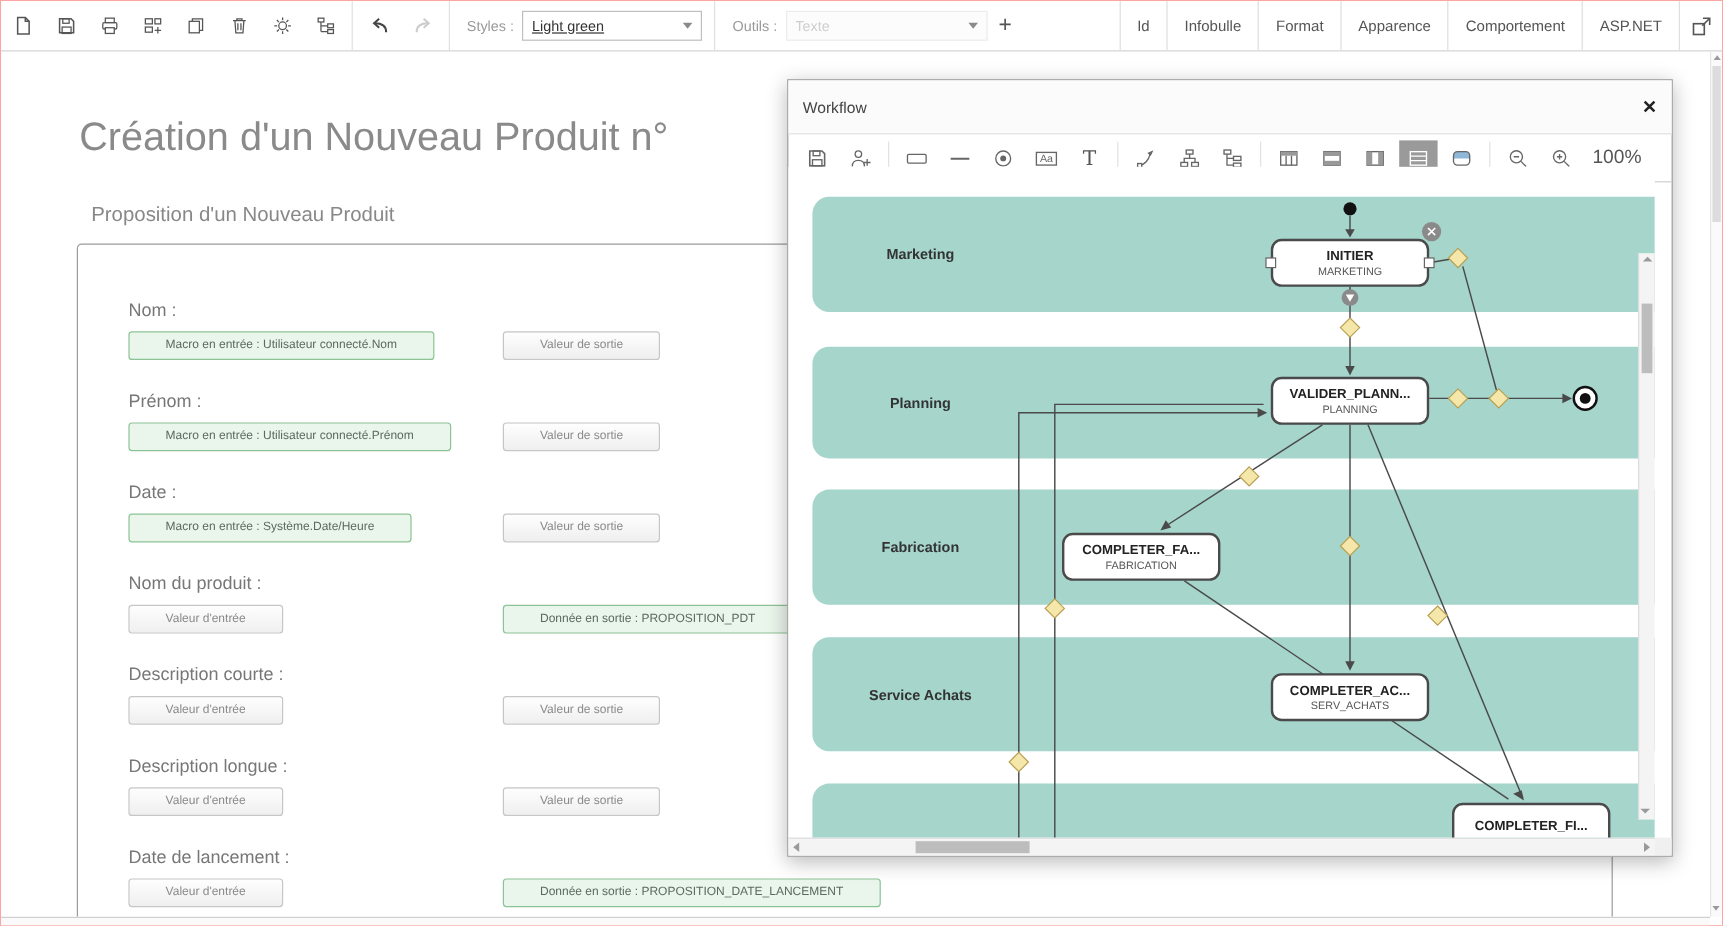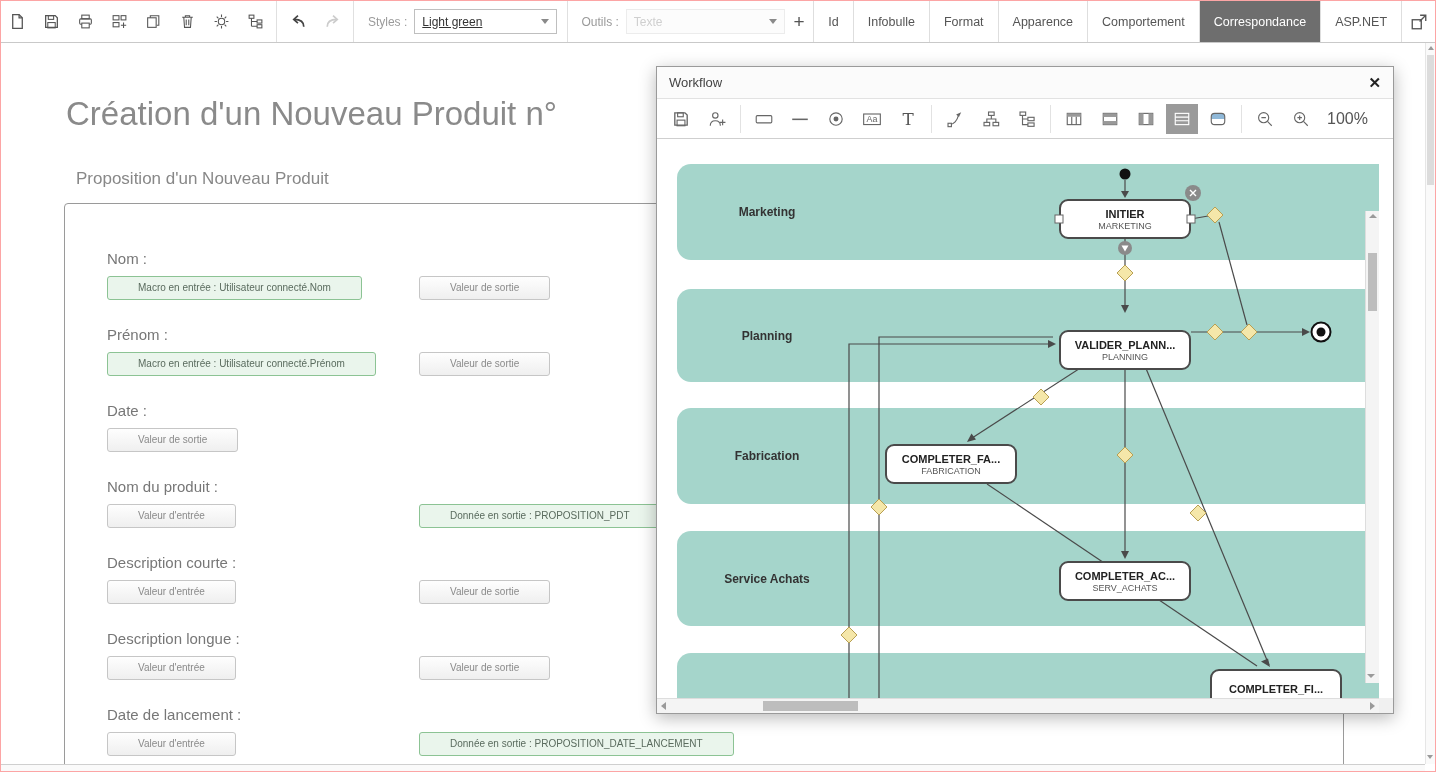--- a/index.html
+++ b/index.html
@@ -180,7 +180,6 @@
       <div class="tab">Format</div>
       <div class="tab">Apparence</div>
       <div class="tab">Comportement</div>
-      <div class="tab active">Correspondance</div>
       <div class="tab">ASP.NET</div>
     </div>
     <div class="tb-expand">

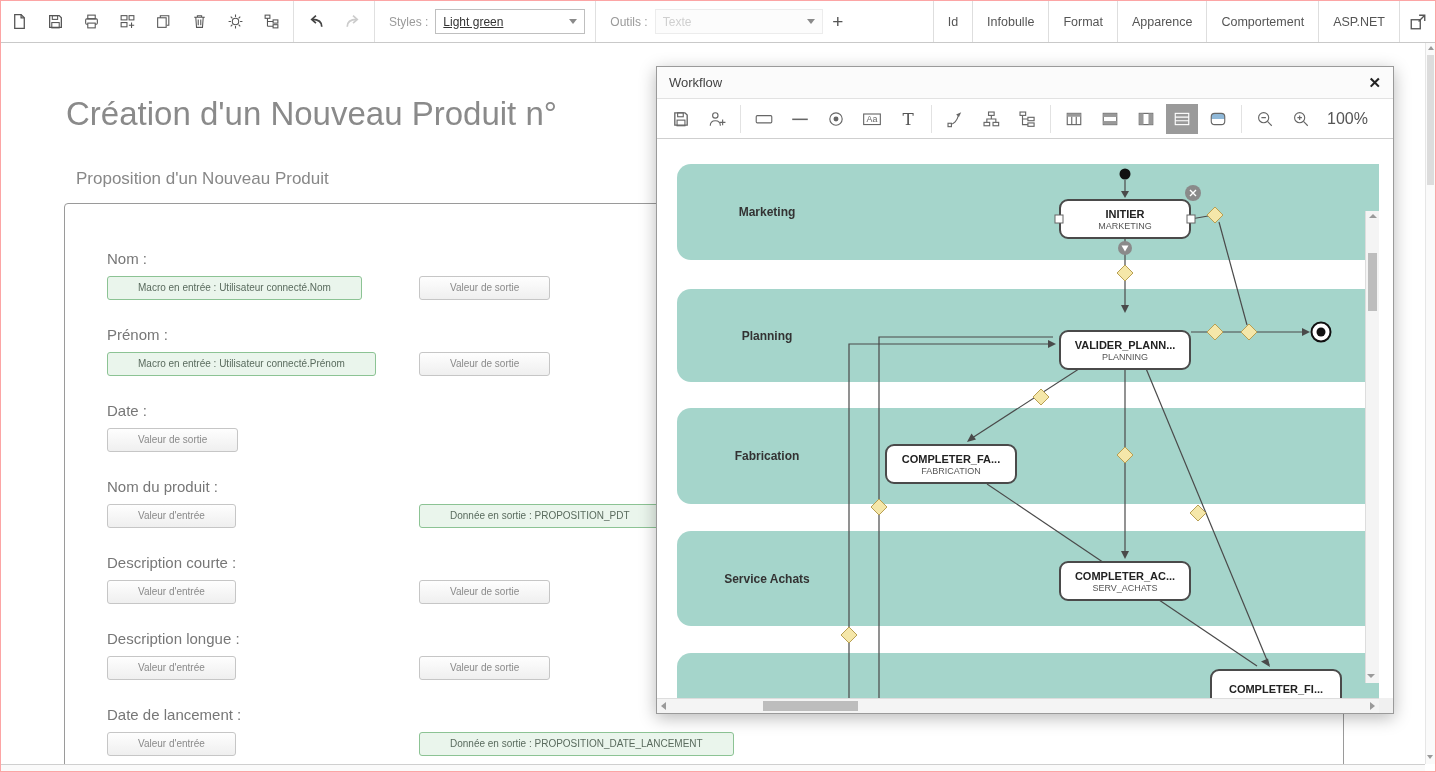--- a/index.html
+++ b/index.html
@@ -55,7 +55,7 @@
   
   .dialog { position:absolute; left:655px; top:65px; width:738px; height:648px; background:#fff;
     border:1px solid #9a9a9a; box-shadow:0 4px 16px rgba(0,0,0,.28); }
-  .dlg-title { height:32px; display:flex; align-items:center; justify-content:space-between; padding:0 12px;
+  .dlg-title { height:45px; display:flex; align-items:center; justify-content:space-between; padding:0 12px;
     background:#fbfbfb; border-bottom:1px solid #e2e2e2; }
   .dlg-title-text { font-size:13px; color:#444; }
   .dlg-close { font-size:15px; font-weight:bold; color:#222; line-height:1; }

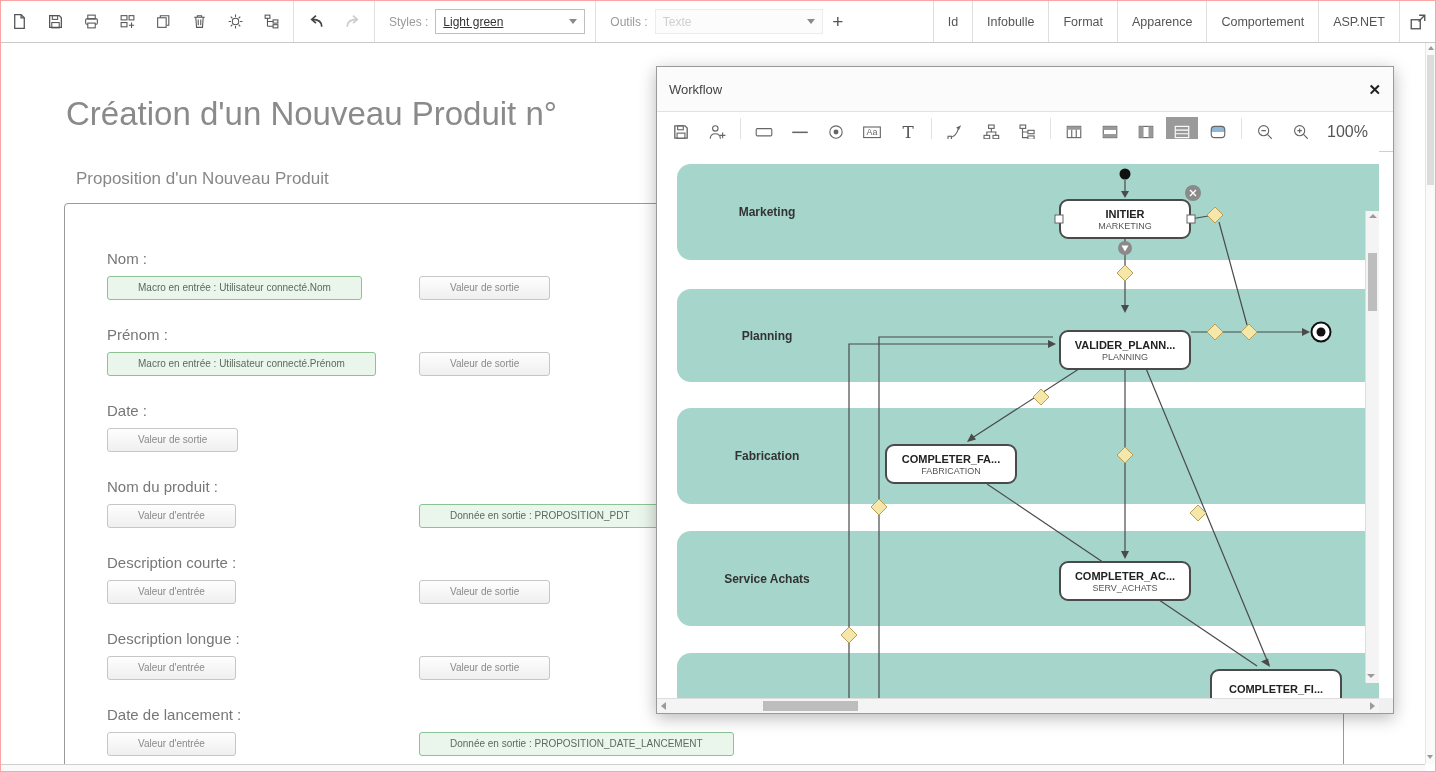--- a/index.html
+++ b/index.html
@@ -436,7 +436,7 @@
         <div class="node-title">INITIER</div>
         <div class="node-sub">MARKETING</div>
       </div>
-      <div class="node" style="left:402px; top:175px;margin-top:16px;">
+      <div class="node" style="left:402px; top:175px;">
         <div class="node-title">VALIDER_PLANN...</div>
         <div class="node-sub">PLANNING</div>
       </div>

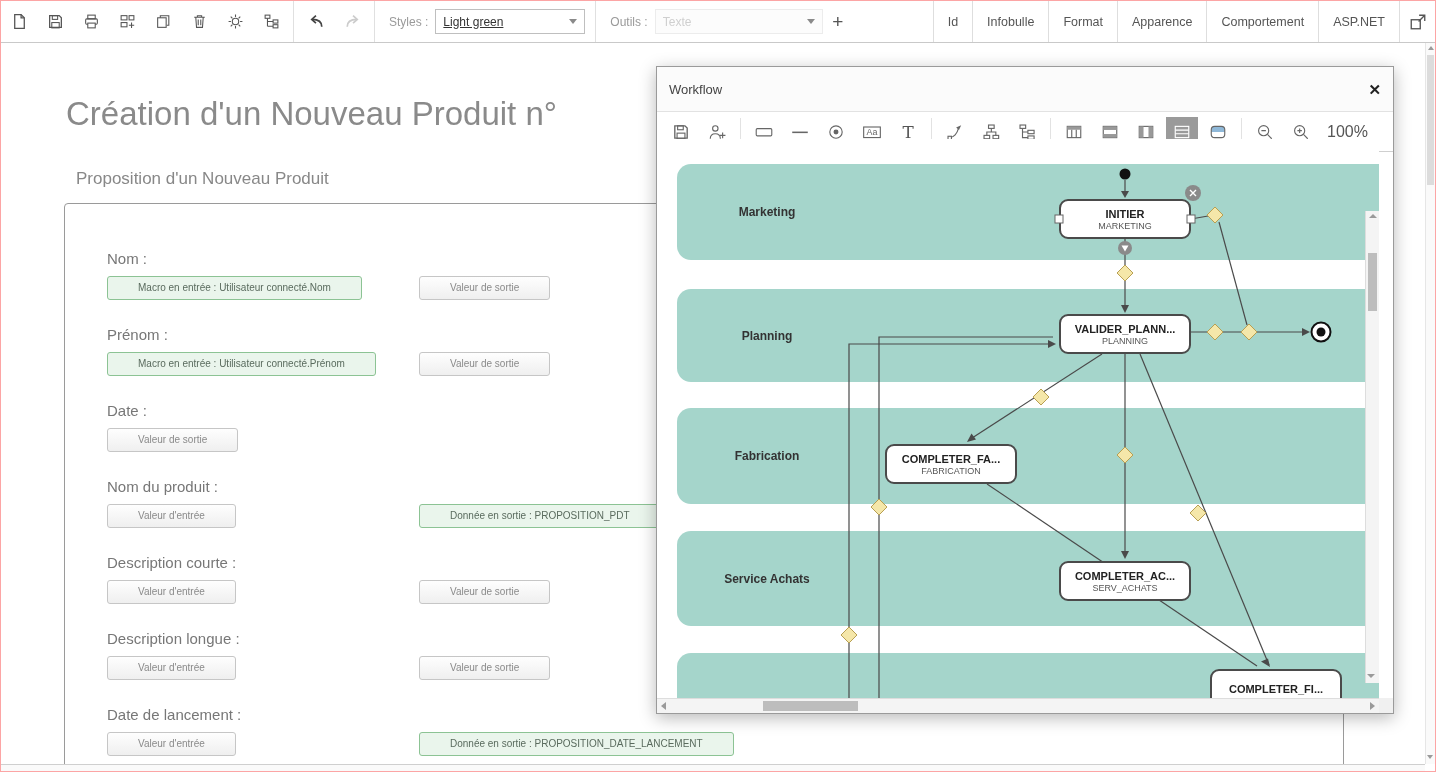--- a/index.html
+++ b/index.html
@@ -214,6 +214,7 @@
       <div class="field">
         <div class="field-label">Date :</div>
         <div class="btn-row">
+          <div class="slot-left"><span class="map-btn green">Macro en entrée : Système.Date/Heure</span></div>
           <span class="map-btn gray">Valeur de sortie</span>
         </div>
       </div>

